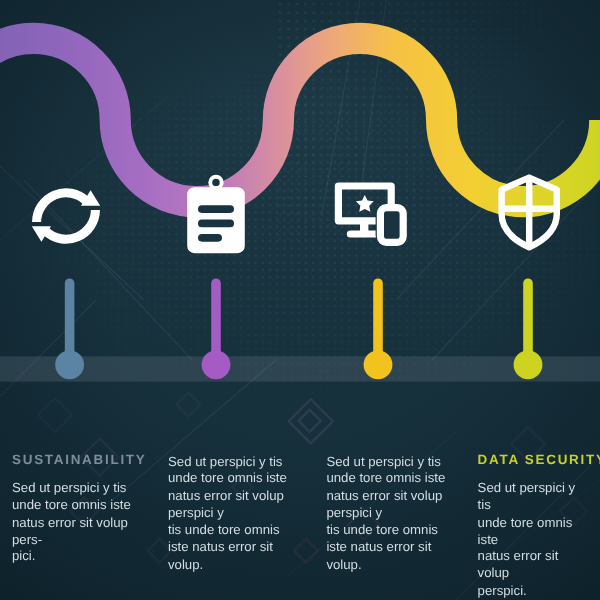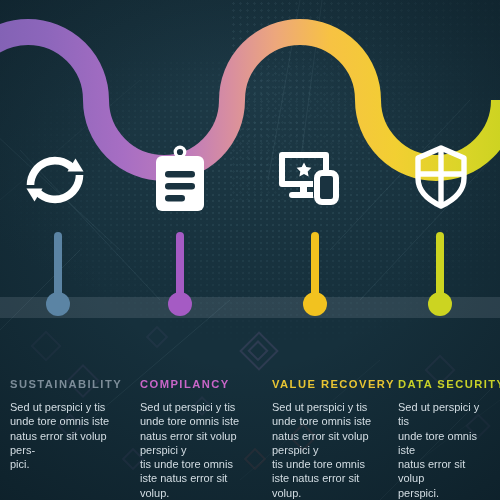--- a/index.html
+++ b/index.html
@@ -240,7 +240,6 @@
 pici.</div>
     </div>
     <div class="col">
-      <div class="col-title" style="color:#c866c8;">COMPILANCY</div>
       <div class="col-body">Sed ut  perspici y tis
 unde tore omnis iste
 natus error sit volup

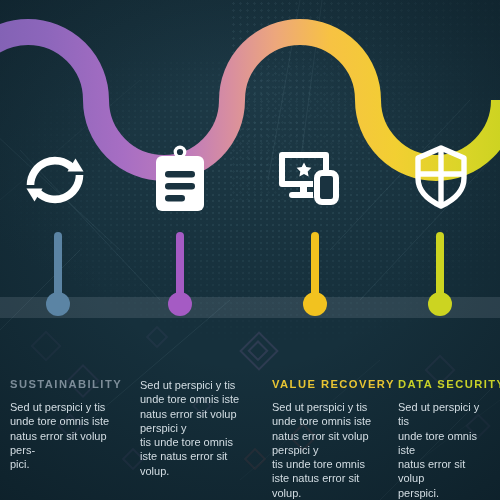--- a/index.html
+++ b/index.html
@@ -249,7 +249,6 @@
 volup.</div>
     </div>
     <div class="col">
-      <div class="col-title" style="color:#e8c533;">VALUE RECOVERY</div>
       <div class="col-body">Sed ut  perspici y tis
 unde tore omnis iste
 natus error sit volup

